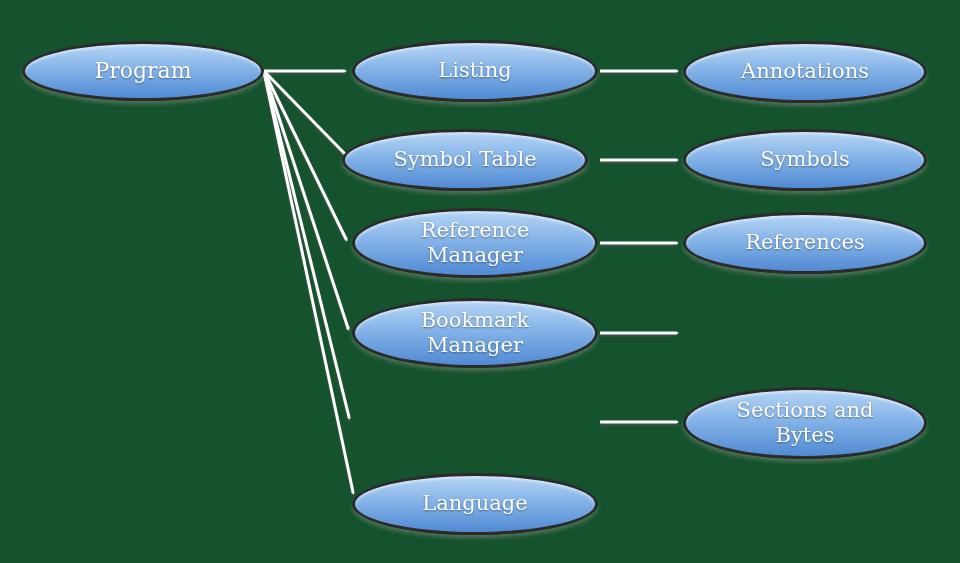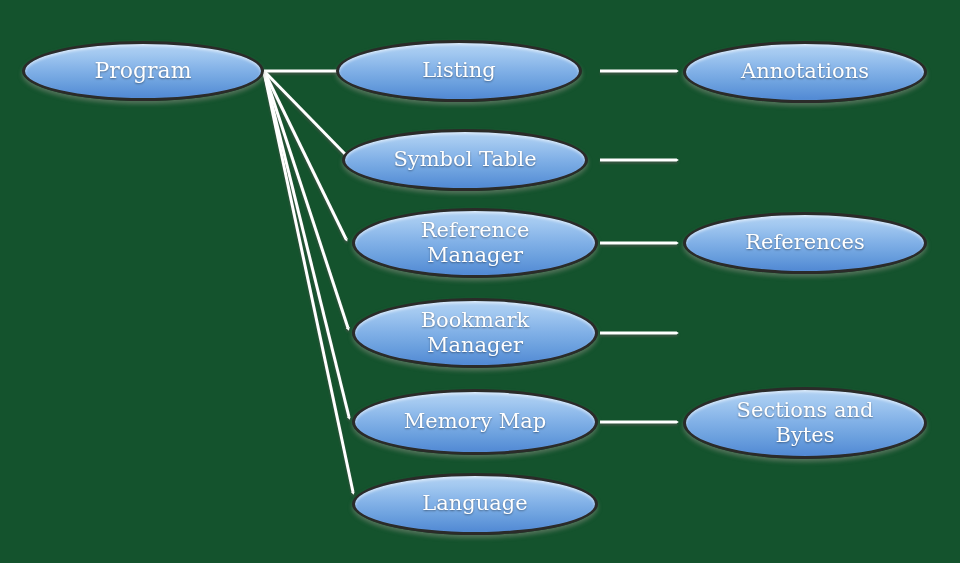--- a/index.html
+++ b/index.html
@@ -53,7 +53,7 @@
 
   
   #n-program          { left: 22px;  top: 41px;  width: 242px; height: 60px; }
-  #n-listing          { left: 336px; top: 40px;  width: 246px; height: 62px; }
+  #n-listing          { left: 352px; top: 40px;  width: 246px; height: 62px; }
   #n-symbol-table     { left: 342px; top: 129px; width: 246px; height: 62px; }
   #n-reference-manager{ left: 352px; top: 208px; width: 246px; height: 70px; }
   #n-bookmark-manager { left: 352px; top: 298px; width: 246px; height: 70px; }

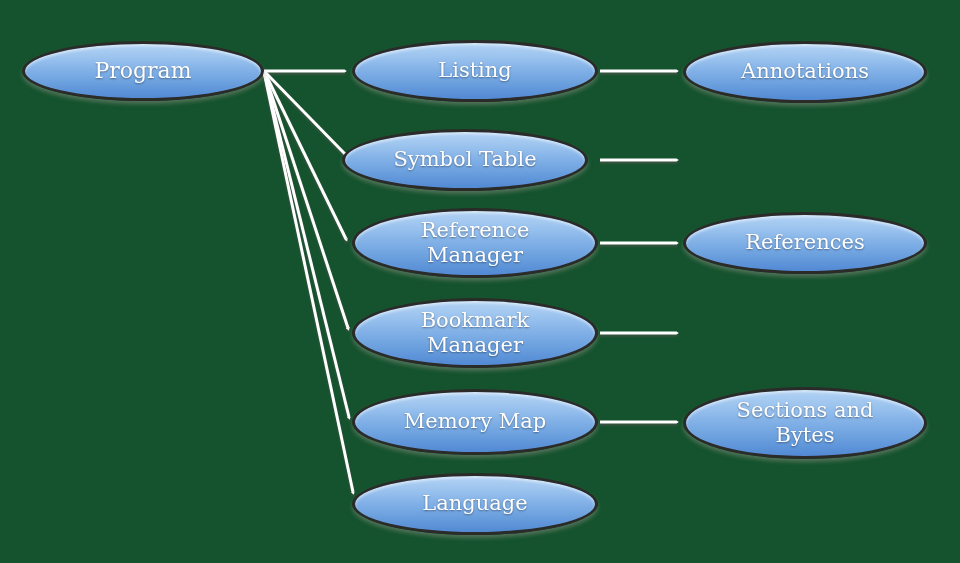--- a/index.html
+++ b/index.html
@@ -123,6 +123,9 @@
     <span class="label">Annotations</span>
   </div>
 
+  <div class="node" id="n-symbols">
+    <span class="label">Symbols</span>
+  </div>
 
   <div class="node" id="n-references">
     <span class="label">References</span>

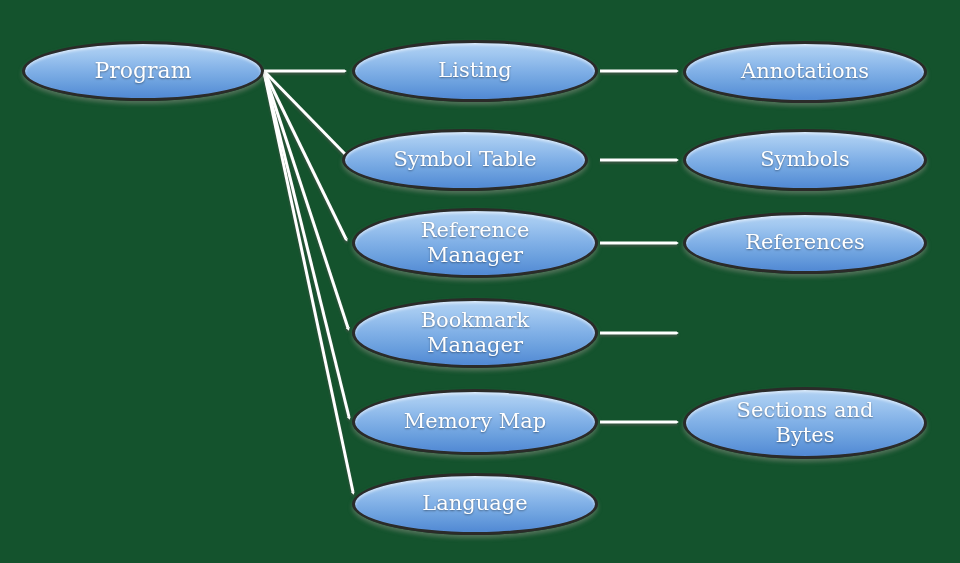--- a/index.html
+++ b/index.html
@@ -111,9 +111,6 @@
     <span class="label wrap-140">Reference Manager</span>
   </div>
 
-  <div class="node" id="n-memory-map">
-    <span class="label">Memory Map</span>
-  </div>
 
   <div class="node" id="n-language">
     <span class="label">Language</span>

